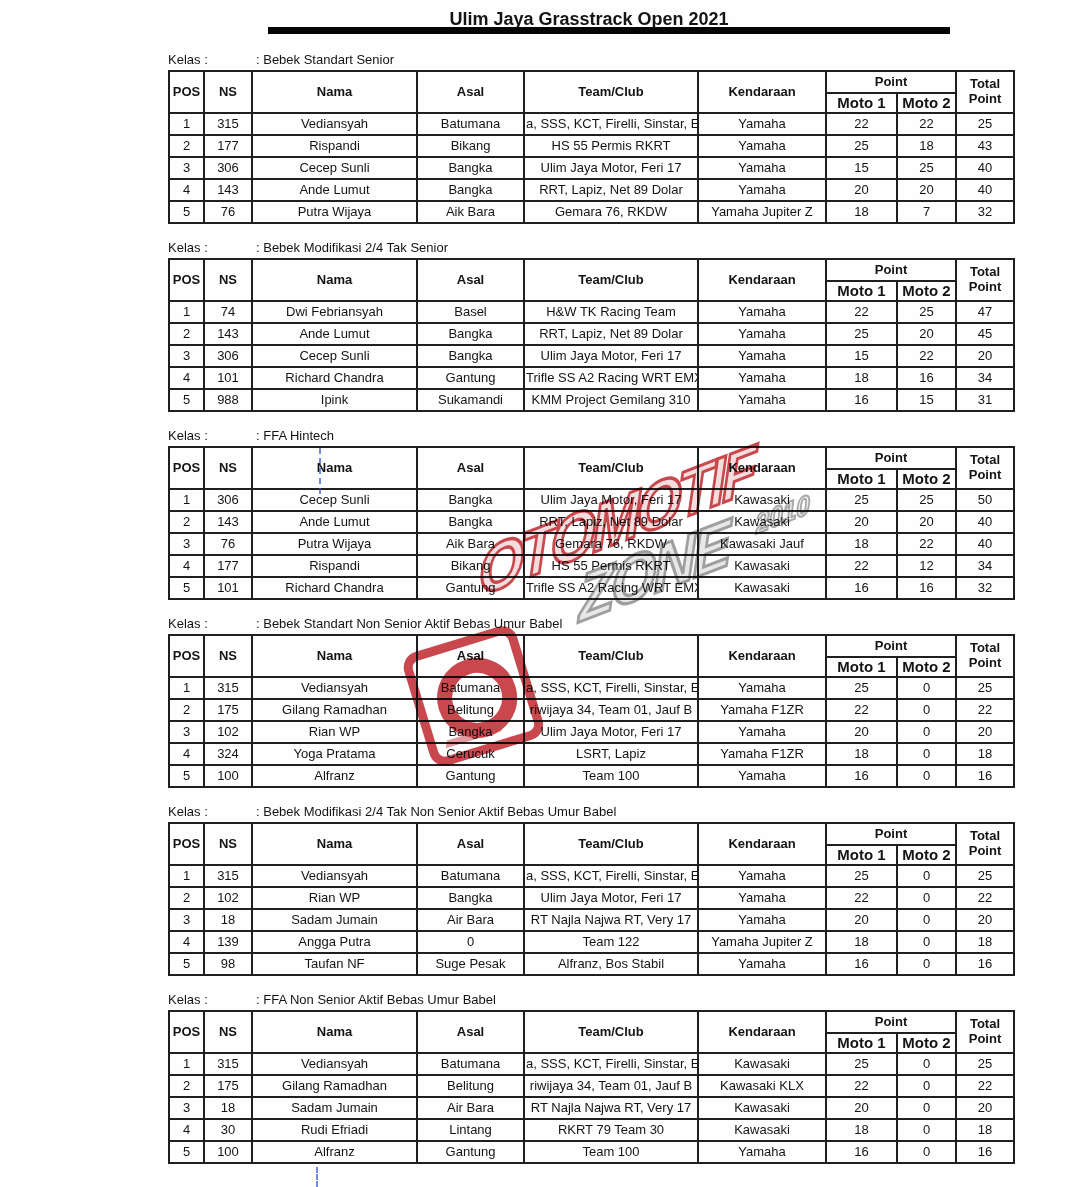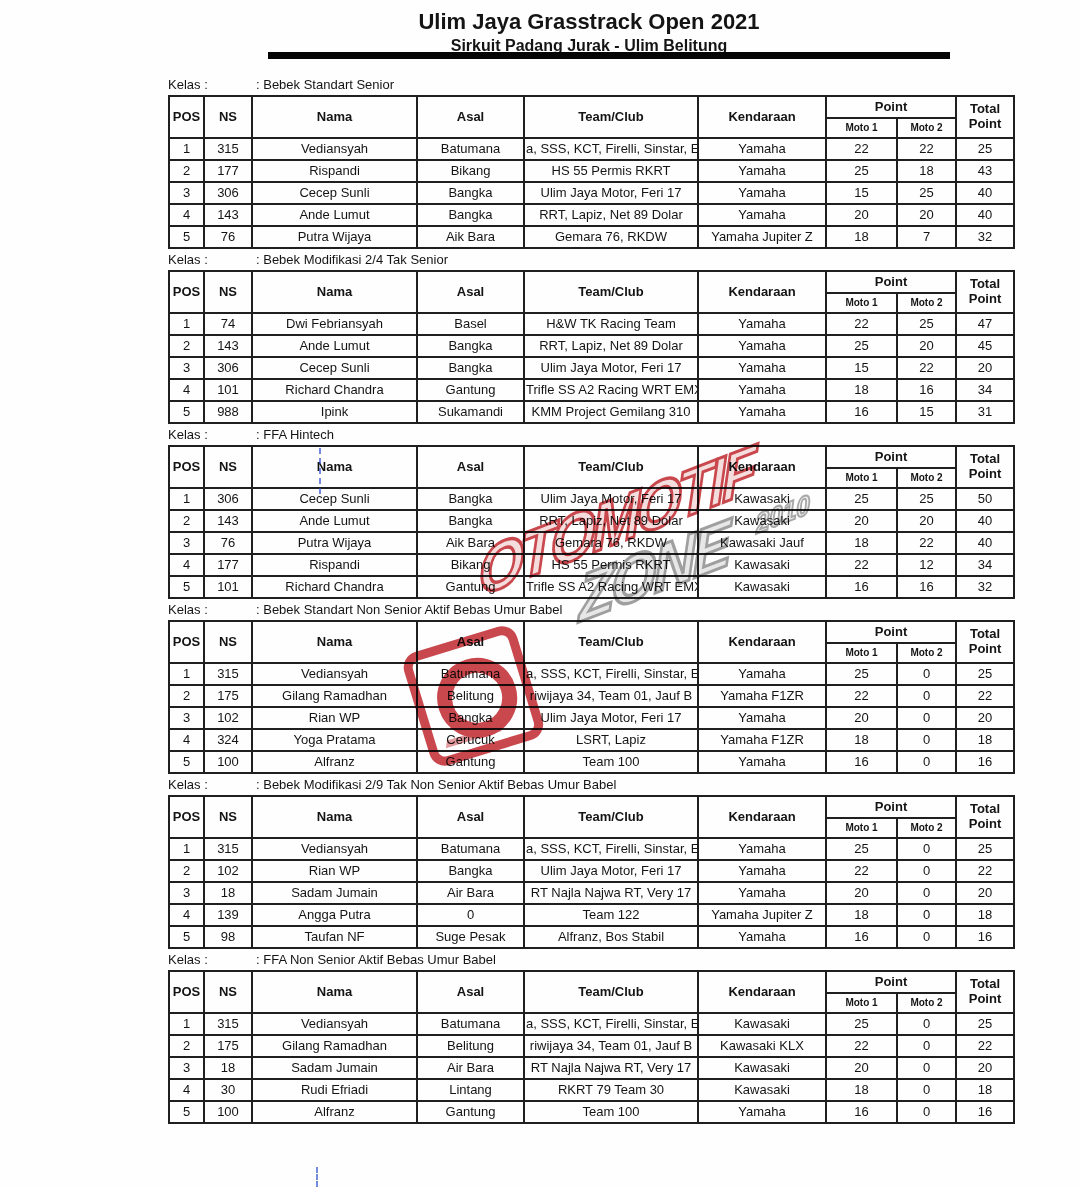--- a/index.html
+++ b/index.html
@@ -11,7 +11,7 @@
   }
   .content{position:absolute;left:168px;top:0;width:842px;}
   .doc-header{padding-top:9px;text-align:center;}
-  .doc-title{font-size:22px;font-weight:bold;line-height:1.22;}
+  .doc-title{font-size:18px;font-weight:bold;line-height:1.22;}
   .doc-subtitle{font-size:16px;font-weight:bold;line-height:1.25;}
   .doc-dateline{font-size:16px;font-weight:bold;line-height:1.25;}
   .thick-bar{height:7px;background:#050505;width:682px;margin:-4px 0 0 100px;position:relative;z-index:3;}

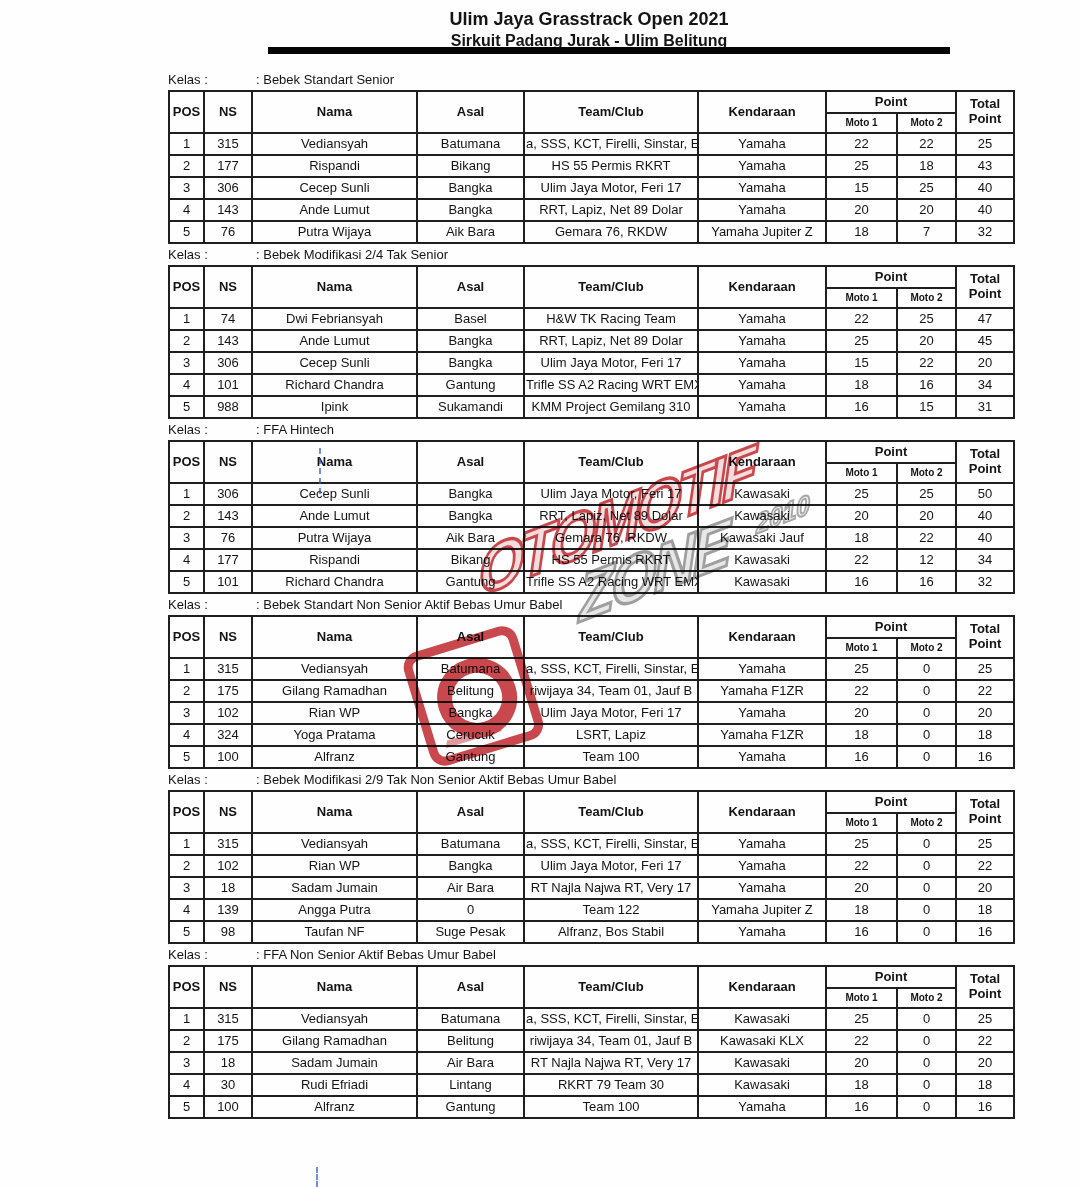--- a/index.html
+++ b/index.html
@@ -75,7 +75,6 @@
 <div class="content">
   <div class="doc-header">
     <div class="doc-title">Ulim Jaya Grasstrack Open 2021</div>
-    <div class="doc-subtitle">Sirkuit Padang Jurak - Ulim Belitung</div>
     <div class="thick-bar"></div>
   </div>
   <div id="sections">

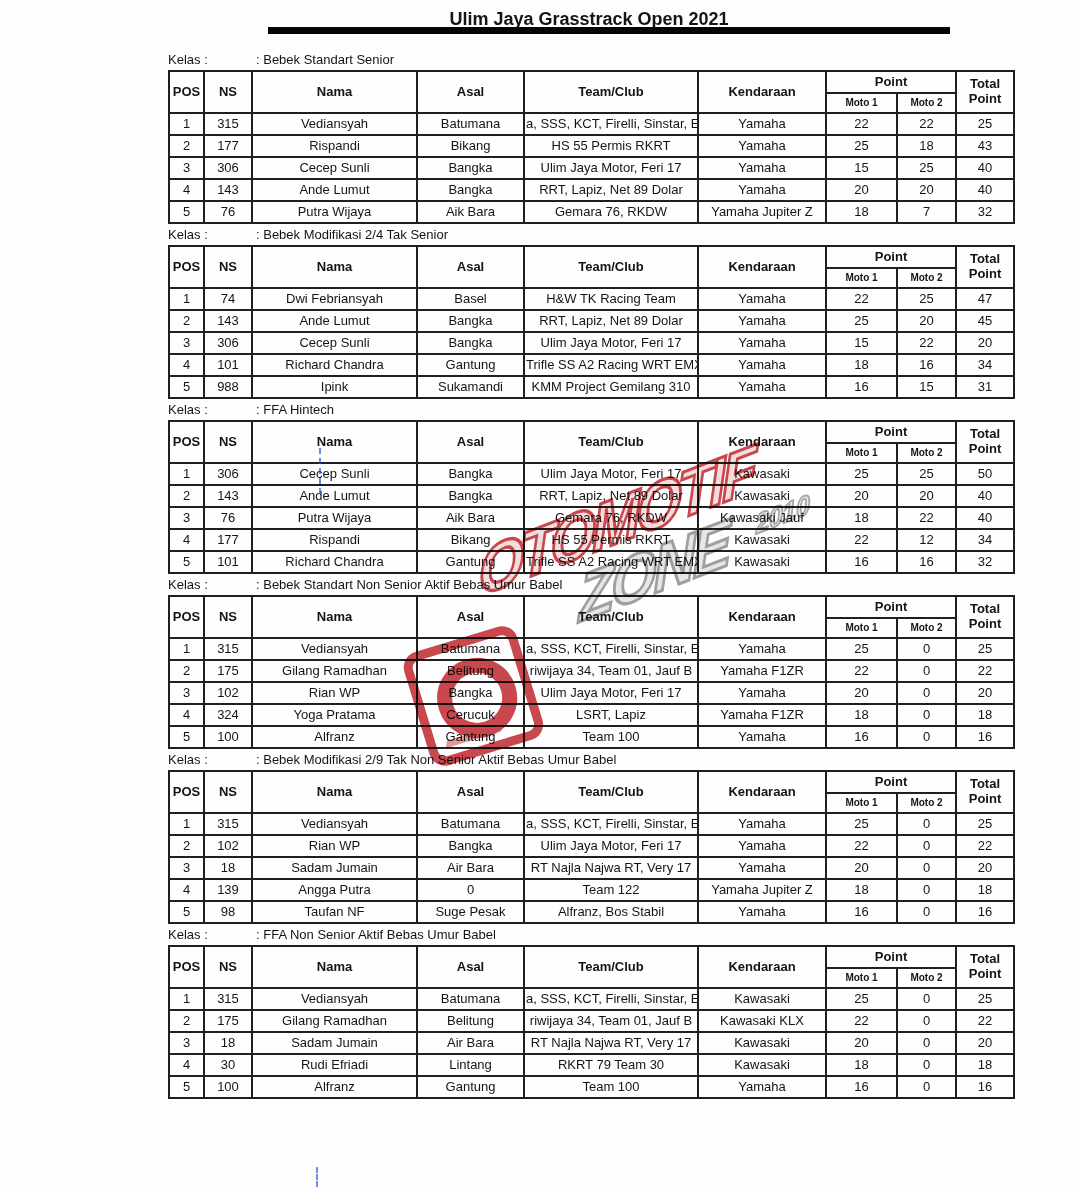--- a/index.html
+++ b/index.html
@@ -16,7 +16,7 @@
   .doc-dateline{font-size:16px;font-weight:bold;line-height:1.25;}
   .thick-bar{height:7px;background:#050505;width:682px;margin:-4px 0 0 100px;position:relative;z-index:3;}
 
-  .result-section{margin-bottom:2px;}
+  .result-section{margin-bottom:15px;}
   #sections{margin-top:17px;}
   .kelas-line{display:flex;font-size:13px;margin-bottom:3px;height:16px;align-items:flex-end;}
   .kelas-label{width:88px;flex:0 0 88px;}

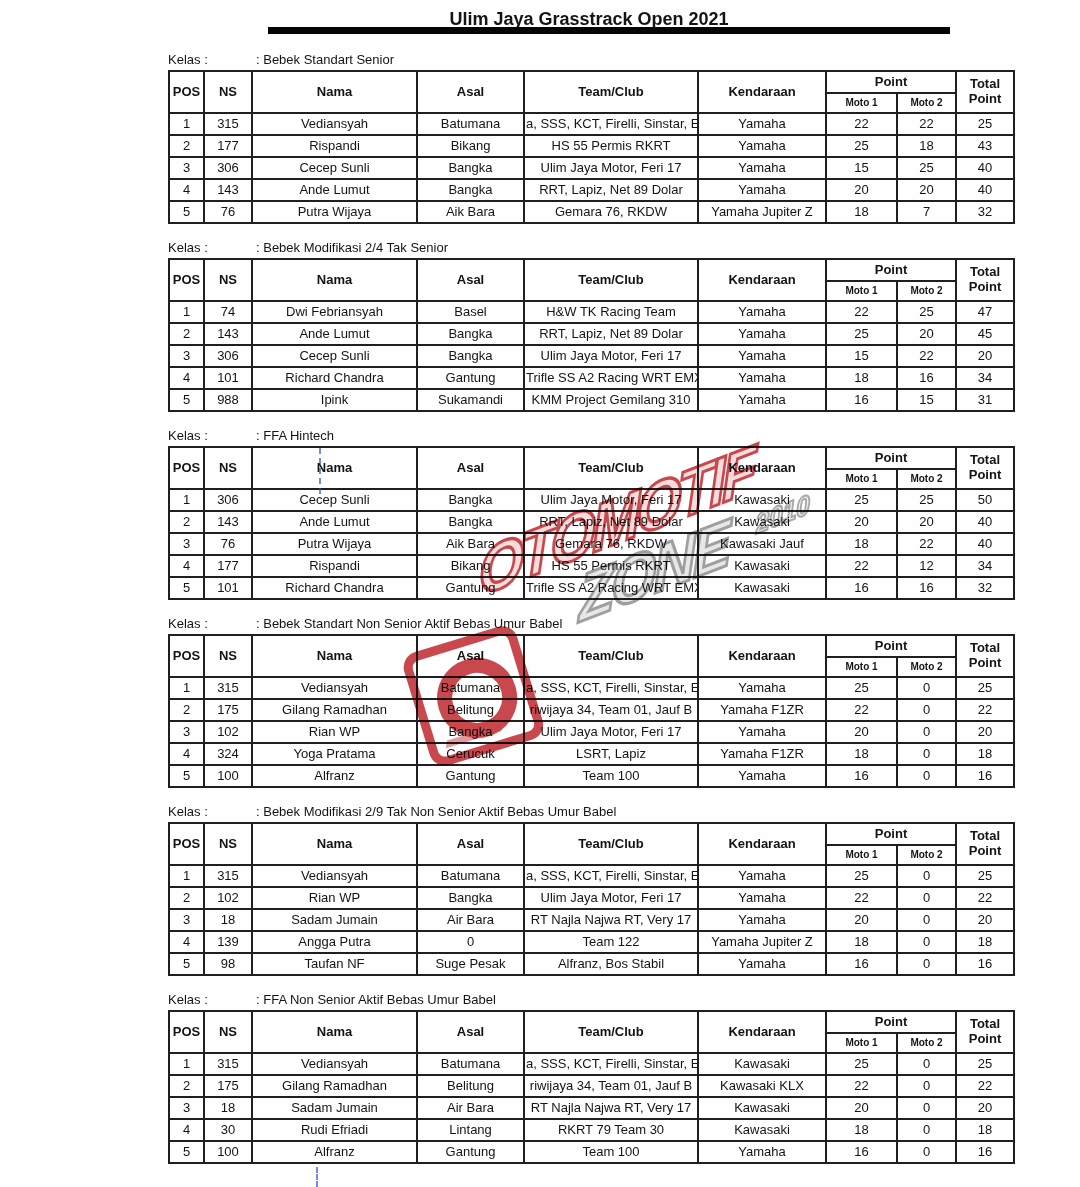--- a/index.html
+++ b/index.html
@@ -29,7 +29,7 @@
   }
   table.results thead th{font-weight:bold;line-height:1.05;}
   .hrow1 th{height:20px;}
-  .hrow2 th{height:18px;font-size:10px;}
+  .hrow2 th{height:18px;font-size:15px;}
   table.results tbody td{height:20px;line-height:1.05;}
   td.c-team{white-space:nowrap;}
   td.c-nama,td.c-asal,td.c-kend{white-space:nowrap;}

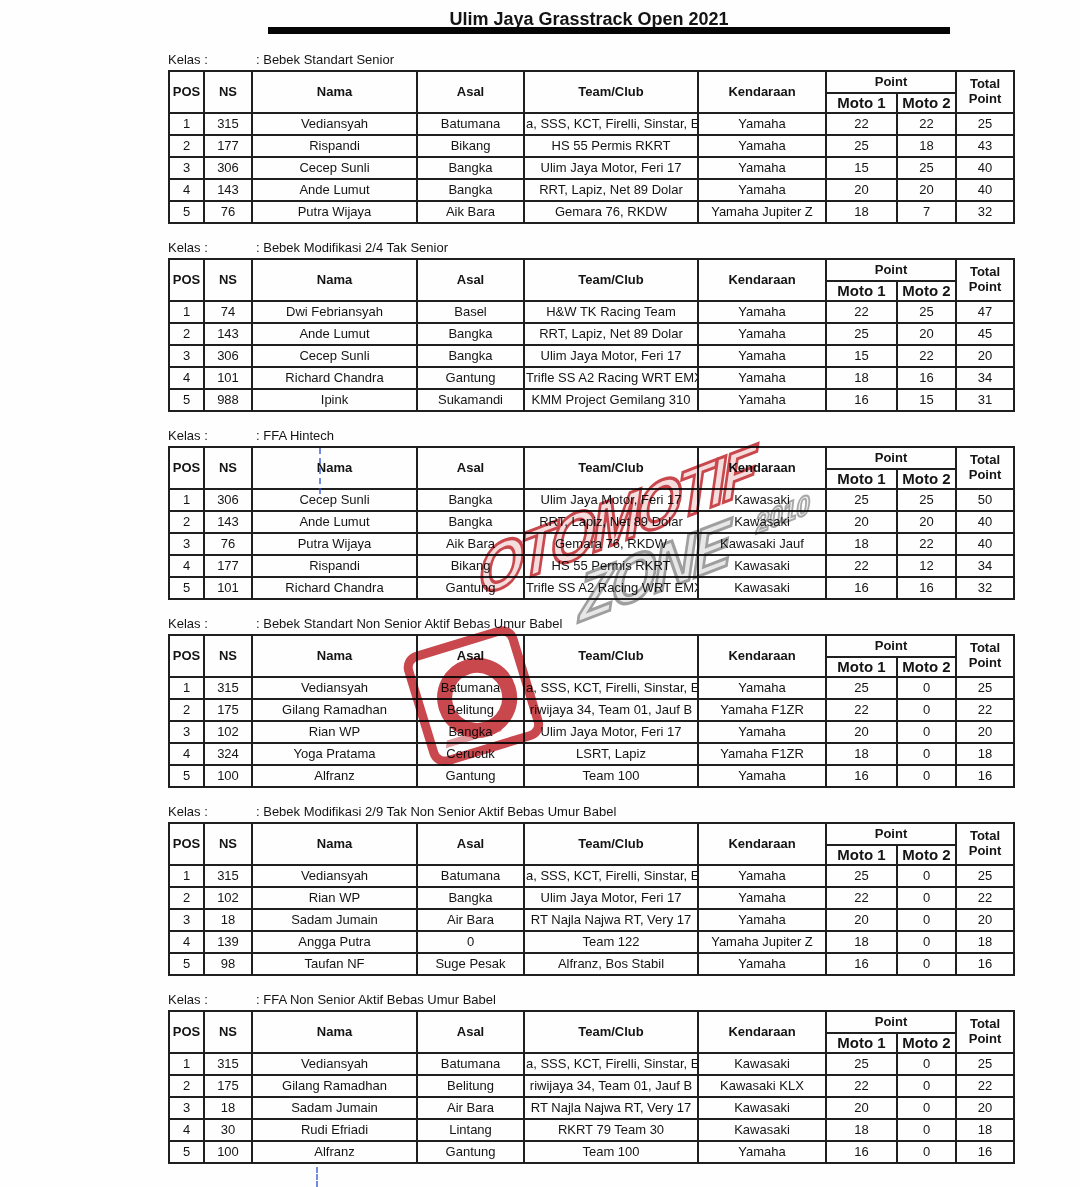--- a/index.html
+++ b/index.html
@@ -461,7 +461,7 @@
       <section class="result-section">
         <div class="kelas-line">
           <span class="kelas-label">Kelas :</span>
-          <span class="kelas-value">: Bebek Modifikasi 2/9 Tak Non Senior Aktif Bebas Umur Babel</span>
+          <span class="kelas-value">: Bebek Modifikasi 2/4 Tak Non Senior Aktif Bebas Umur Babel</span>
         </div>
         <table class="results">
           <colgroup>

